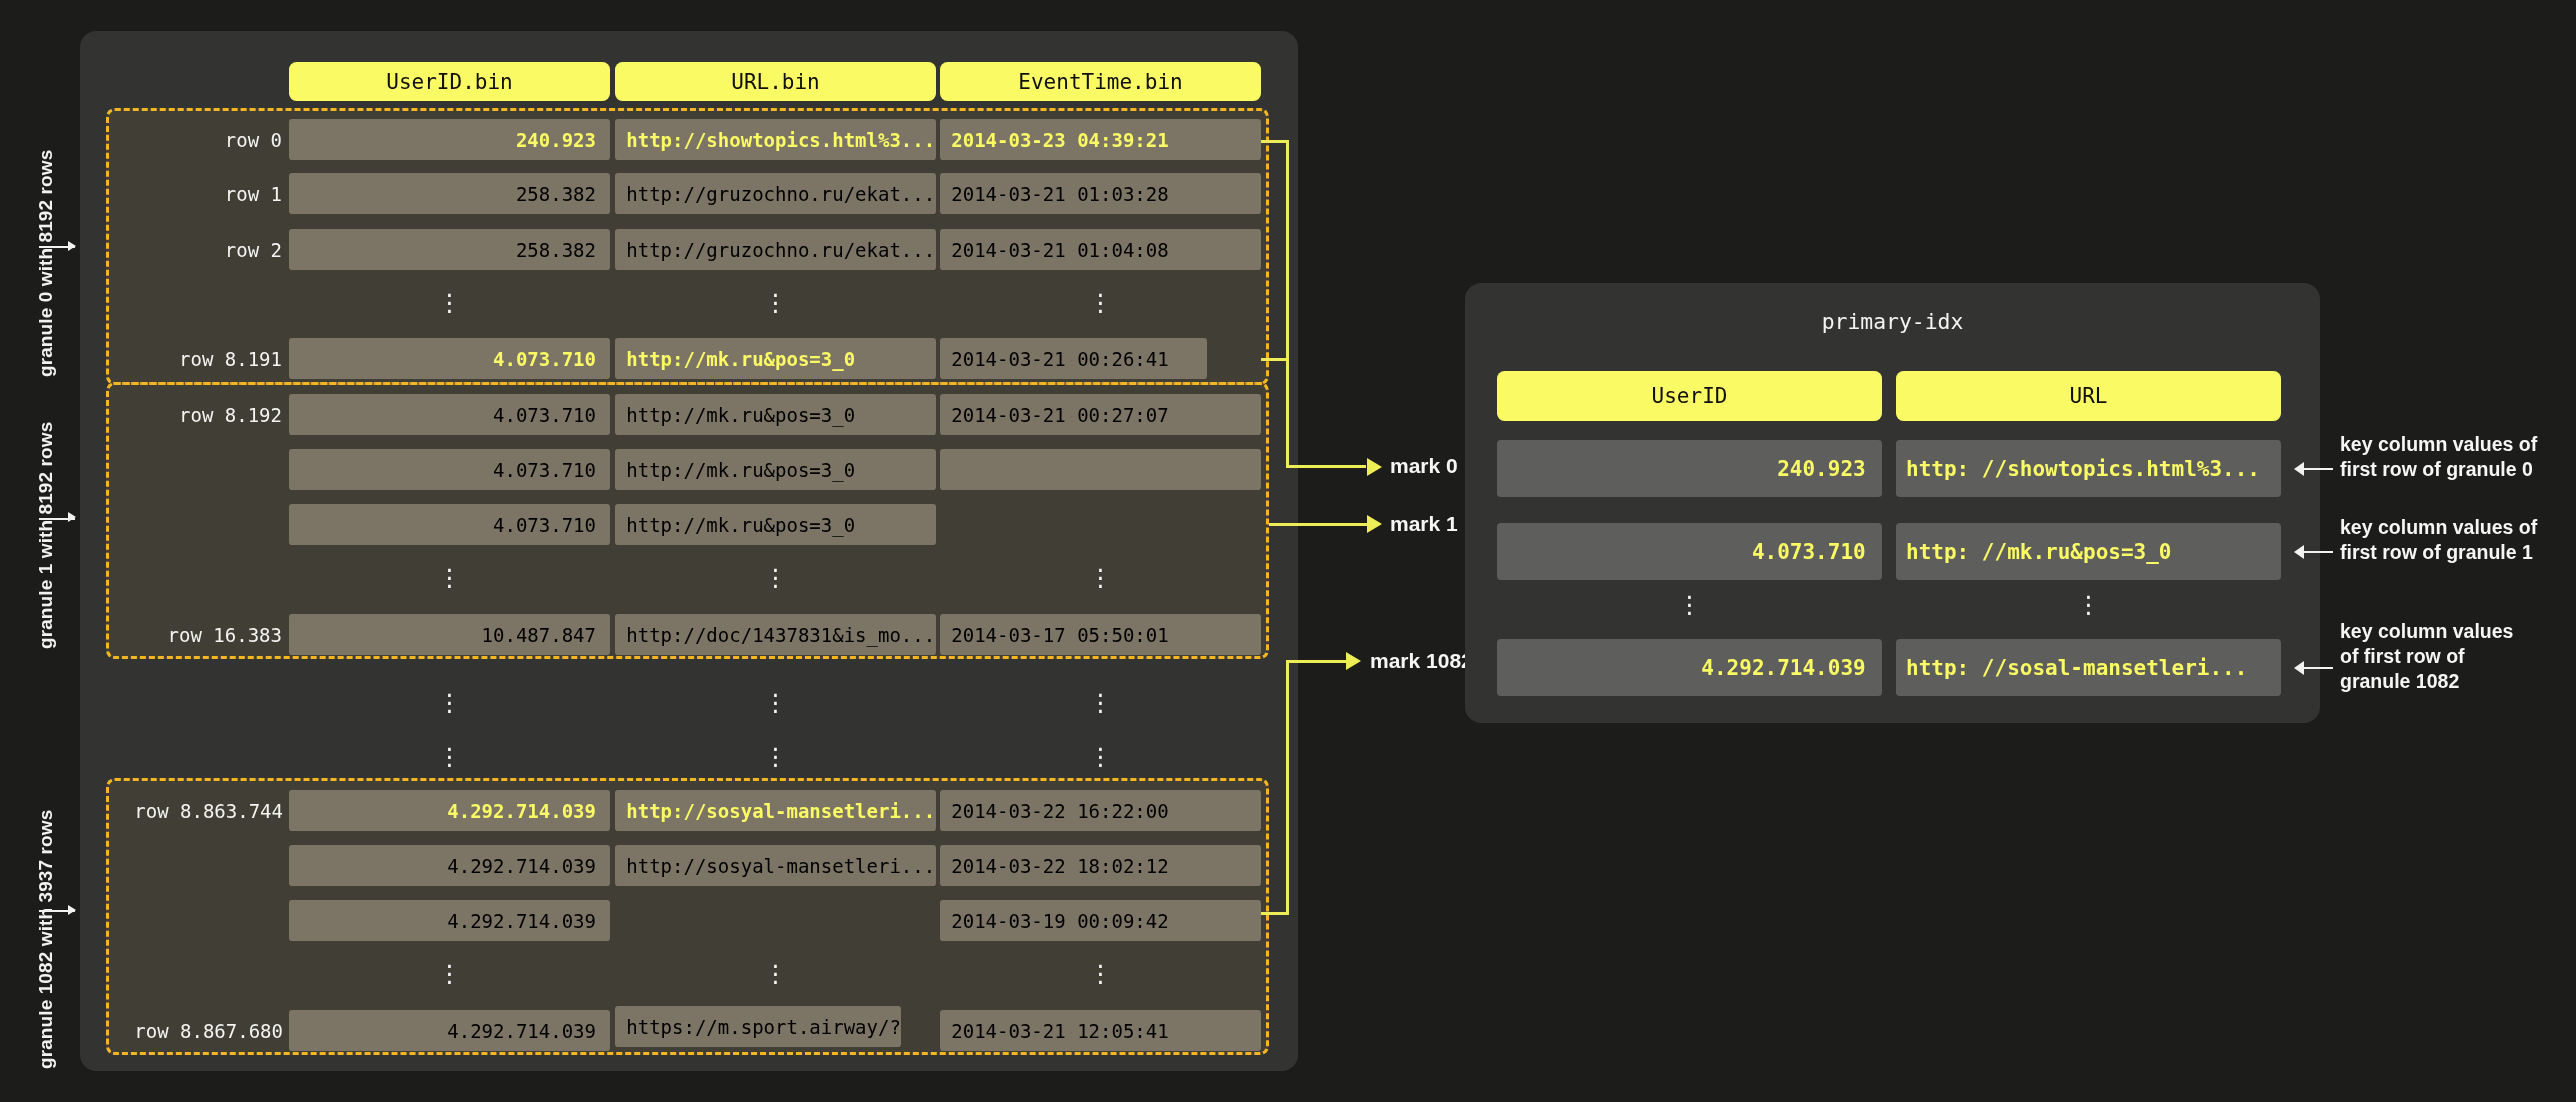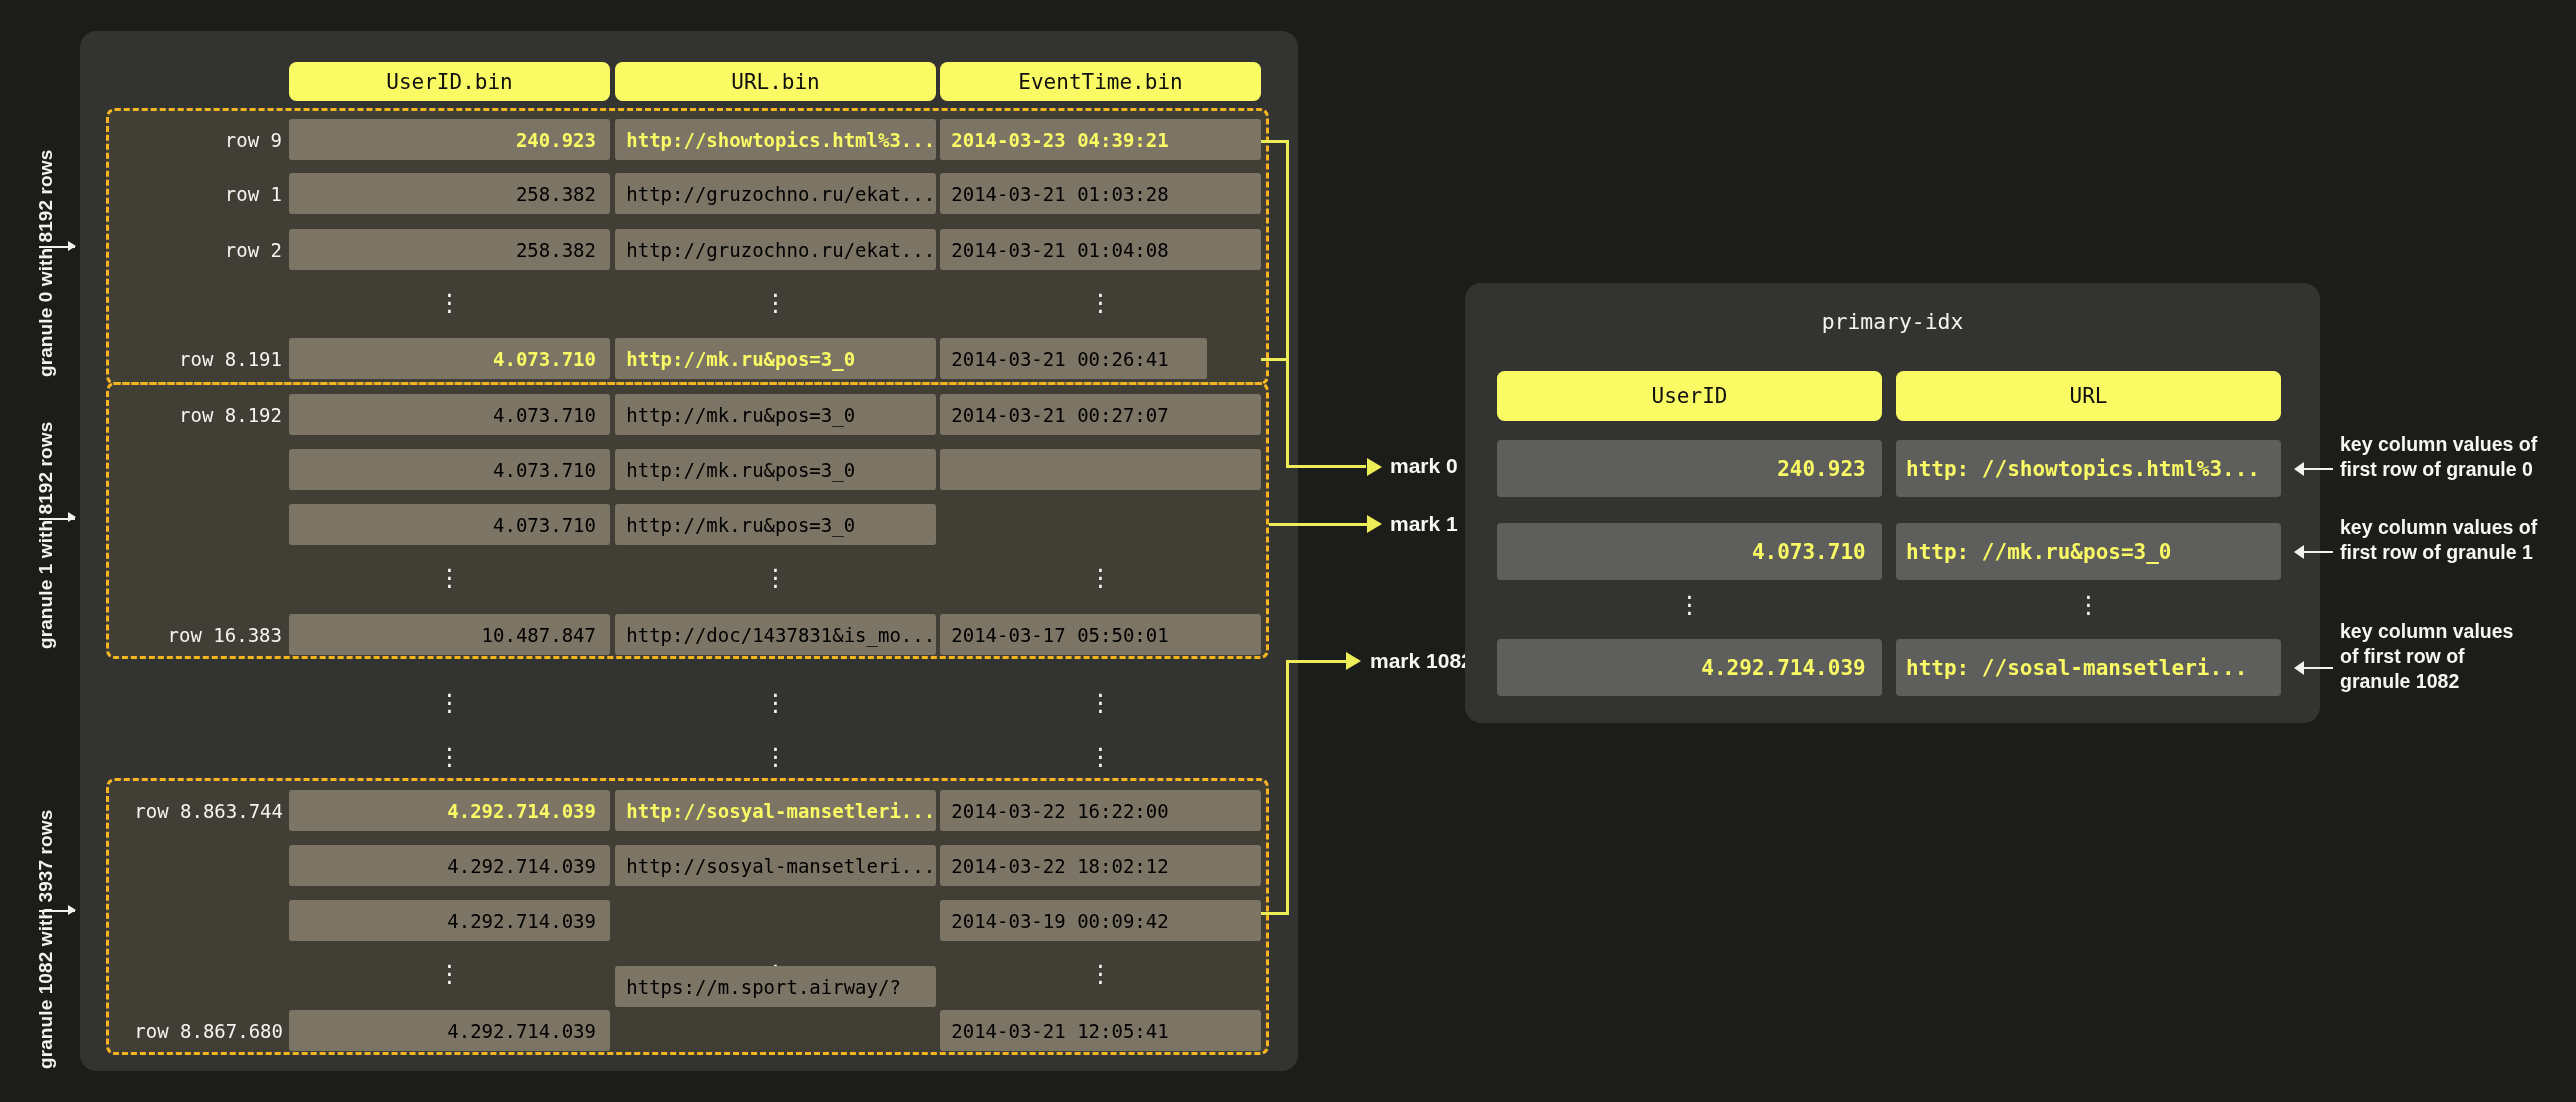--- a/index.html
+++ b/index.html
@@ -205,7 +205,7 @@
 
   <div class="granule-box" style="left:106px; top:108px; width:1163px; height:277px;"></div>
 
-  <div class="rowlabel" style="left:119px; top:119px; width:163px;">row 9</div>
+  <div class="rowlabel" style="left:119px; top:119px; width:163px;">row 0</div>
   <div class="cell num hl" style="left:289px; top:119px; width:321px;">240.923</div>
   <div class="cell txt hl" style="left:615px; top:119px; width:321px;">http://showtopics.html%3...</div>
   <div class="cell txt hl" style="left:940px; top:119px; width:321px;">2014-03-23 04:39:21</div>

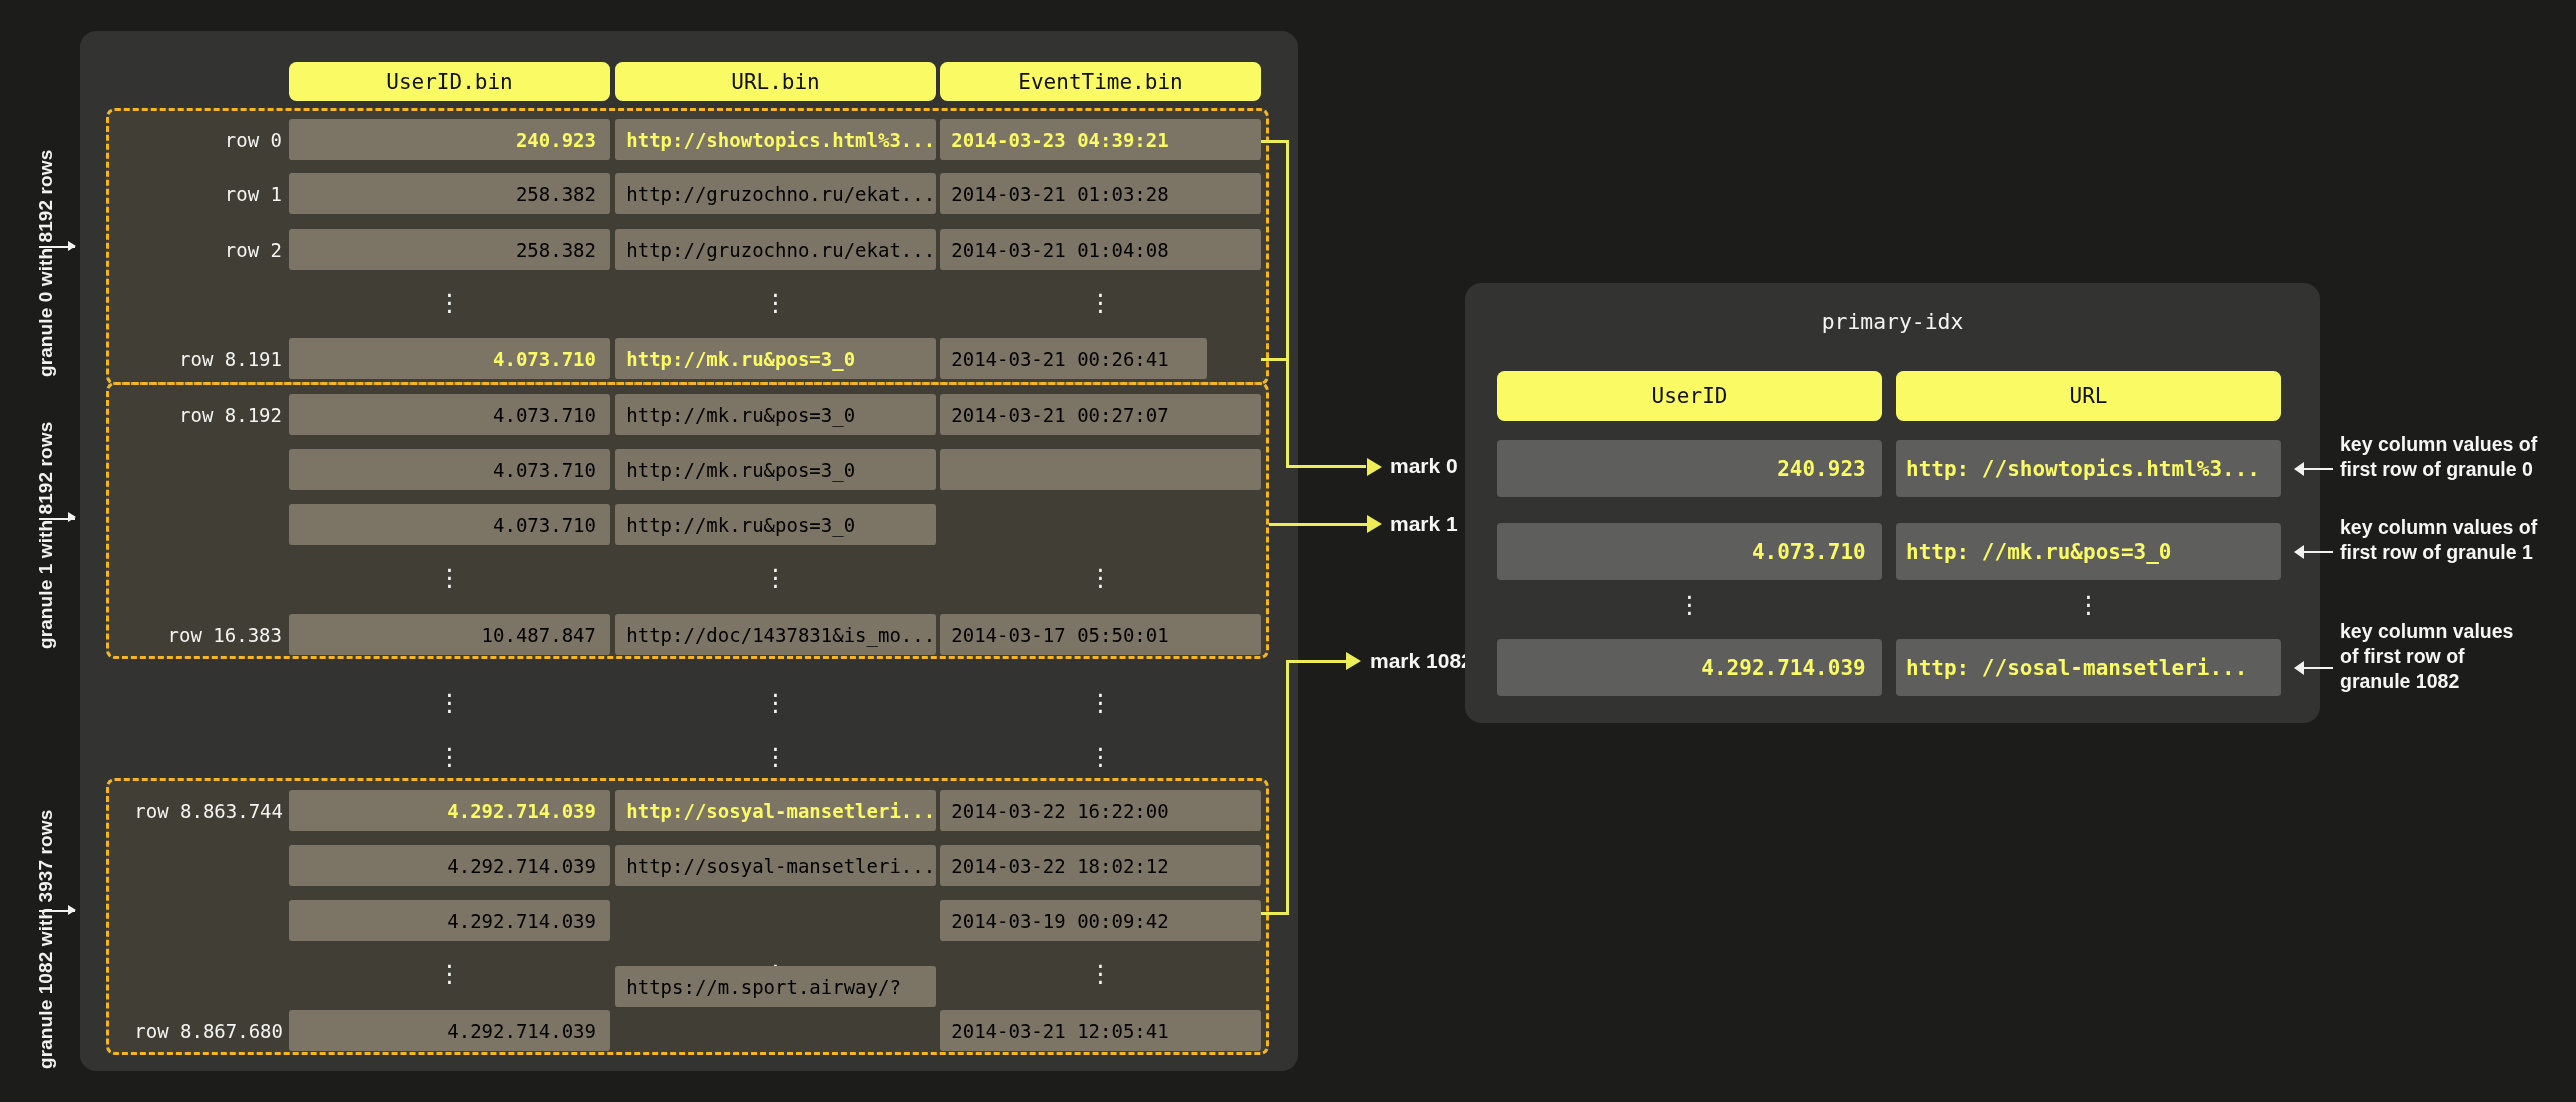--- a/index.html
+++ b/index.html
@@ -340,7 +340,7 @@
 
   <div class="rowlabel" style="left:111px; top:1010px; width:172px;">row 8.867.680</div>
   <div class="cell num" style="left:289px; top:1010px; width:321px;">4.292.714.039</div>
-  <div class="cell txt" style="left:615px; top:966px; width:321px;">https://m.sport.airway/?</div>
+  <div class="cell txt" style="left:615px; top:1006px; width:286px;">https://m.sport.airway/?</div>
   <div class="cell txt" style="left:940px; top:1010px; width:321px;">2014-03-21 12:05:41</div>
 
   <div class="yline" style="left:1286px; top:140px; width:3.1px; height:328px;"></div>

